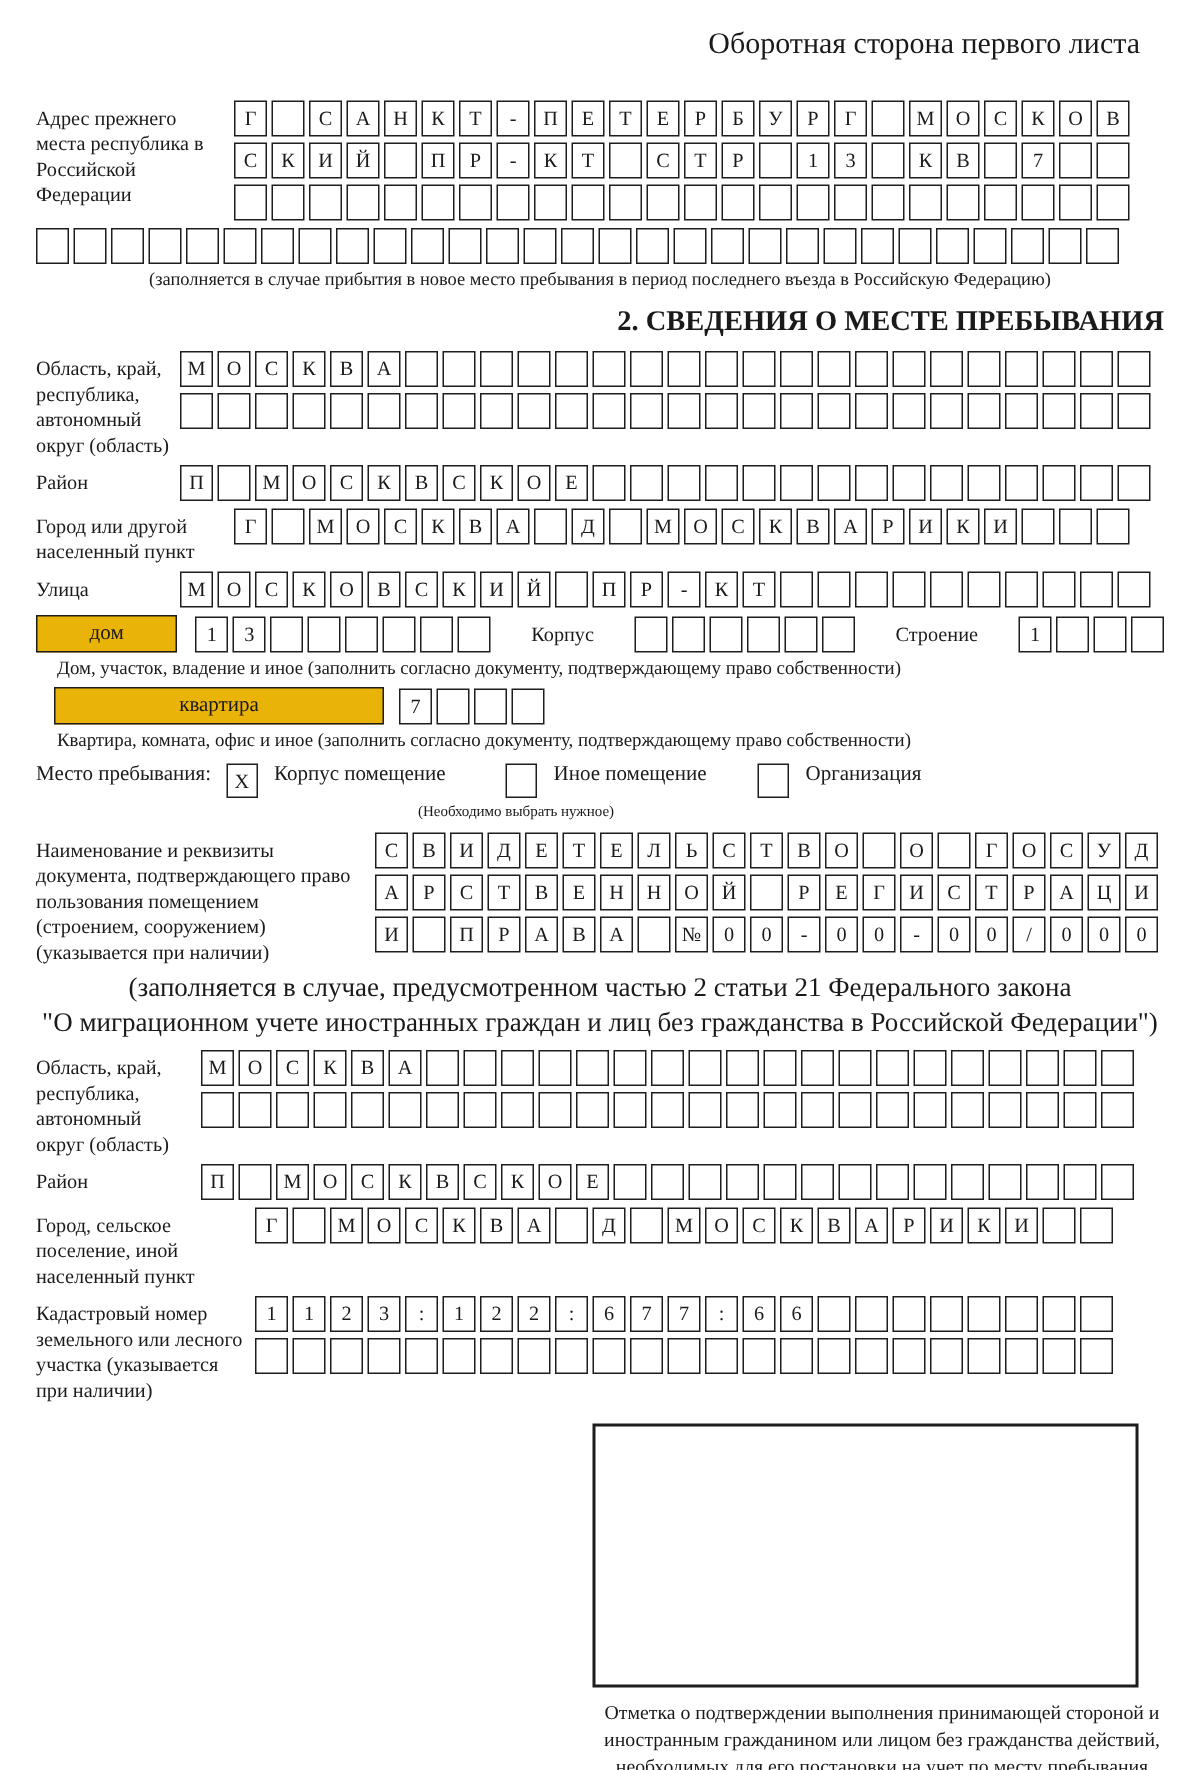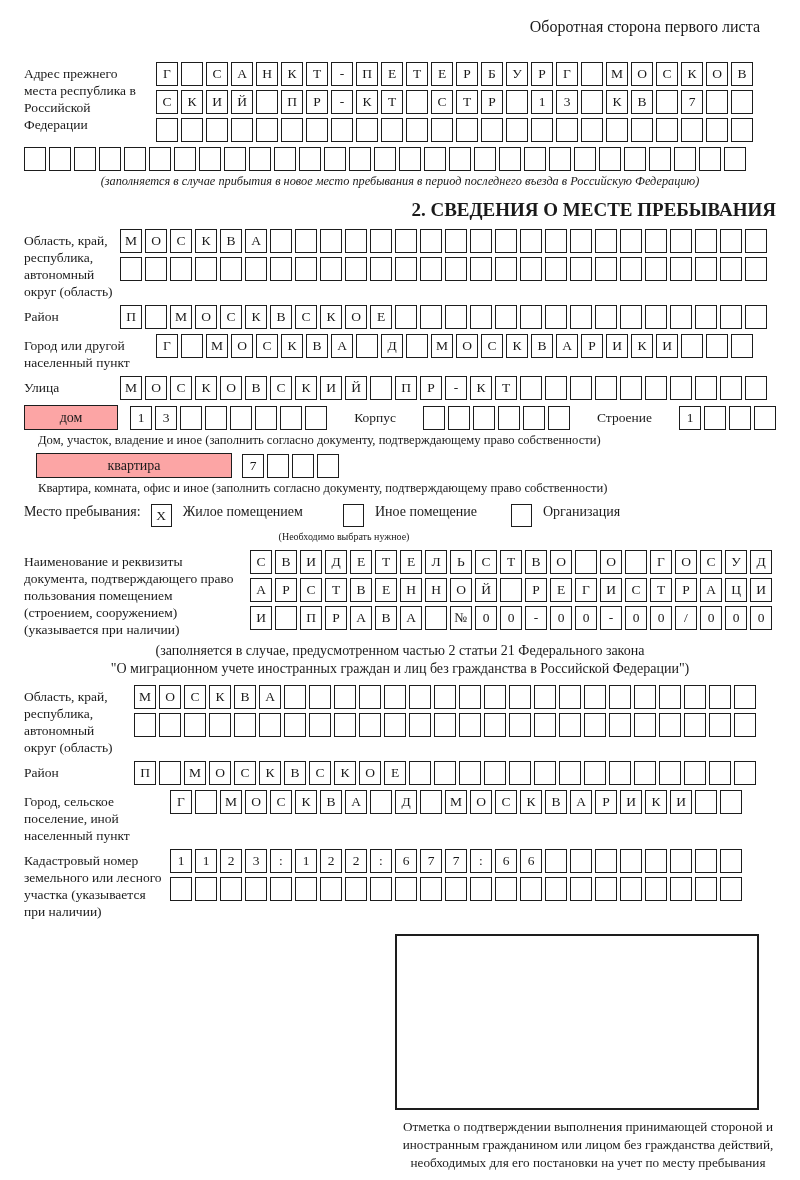--- a/index.html
+++ b/index.html
@@ -7,7 +7,7 @@
        font-family:"Liberation Serif","DejaVu Serif",serif;color:#1a1a1a;}
   .page{padding:16px 24px 0 24px;position:relative;}
 
-  .hdr-note{text-align:right;font-size:16px;margin:2px 16px 26px 0;}
+  .hdr-note{text-align:right;font-size:20px;margin:2px 16px 26px 0;}
 
   
   .field{display:flex;margin-bottom:5px;}

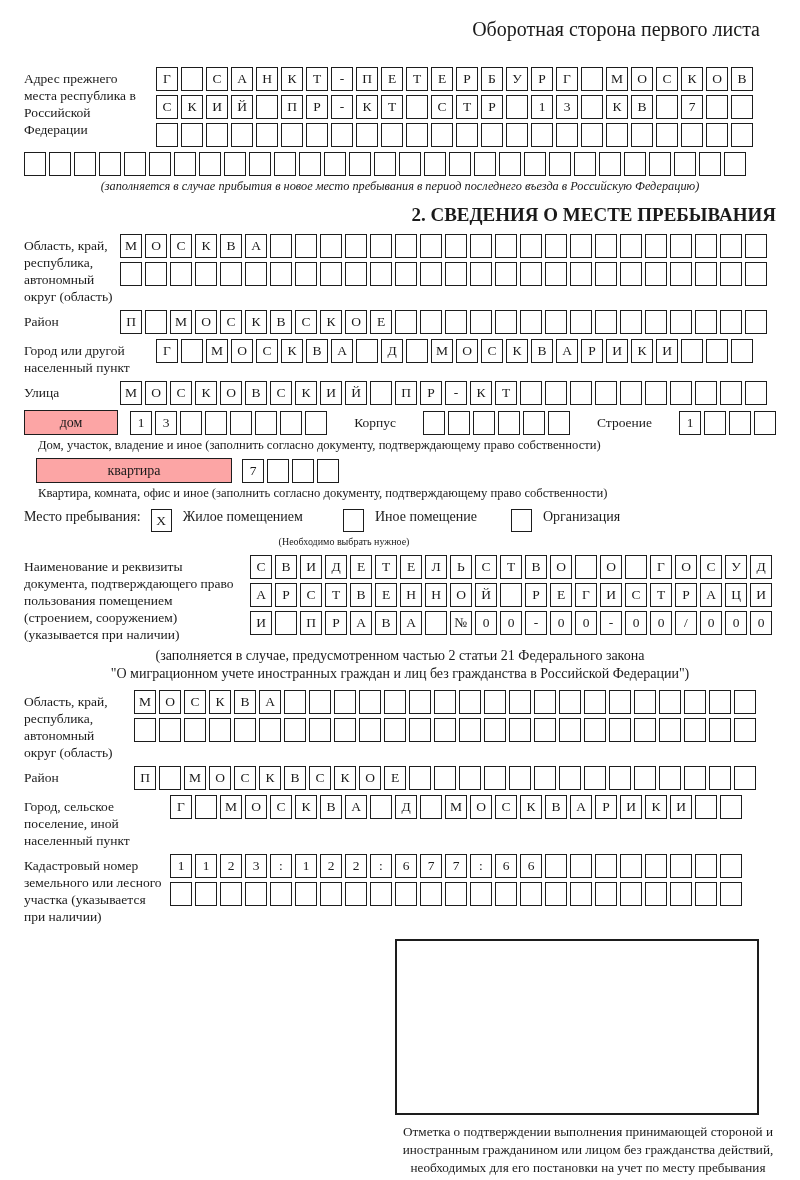--- a/index.html
+++ b/index.html
@@ -22,7 +22,7 @@
         font-size:13.5px;background:#fff;flex:0 0 auto;}
   .fullrow{margin:4px 0 2px 0;}
 
-  .note{font-size:12.3px;text-align:center;margin:3px 0 6px 0;font-style:italic;}
+  .note{font-size:12.3px;text-align:center;margin:3px 0 6px 0;}
   .note-left{font-size:12.6px;text-align:left;margin:3px 0 5px 14px;}
   .sec-title{text-align:right;font-weight:bold;font-size:19px;margin:10px 0 8px 0;}
 

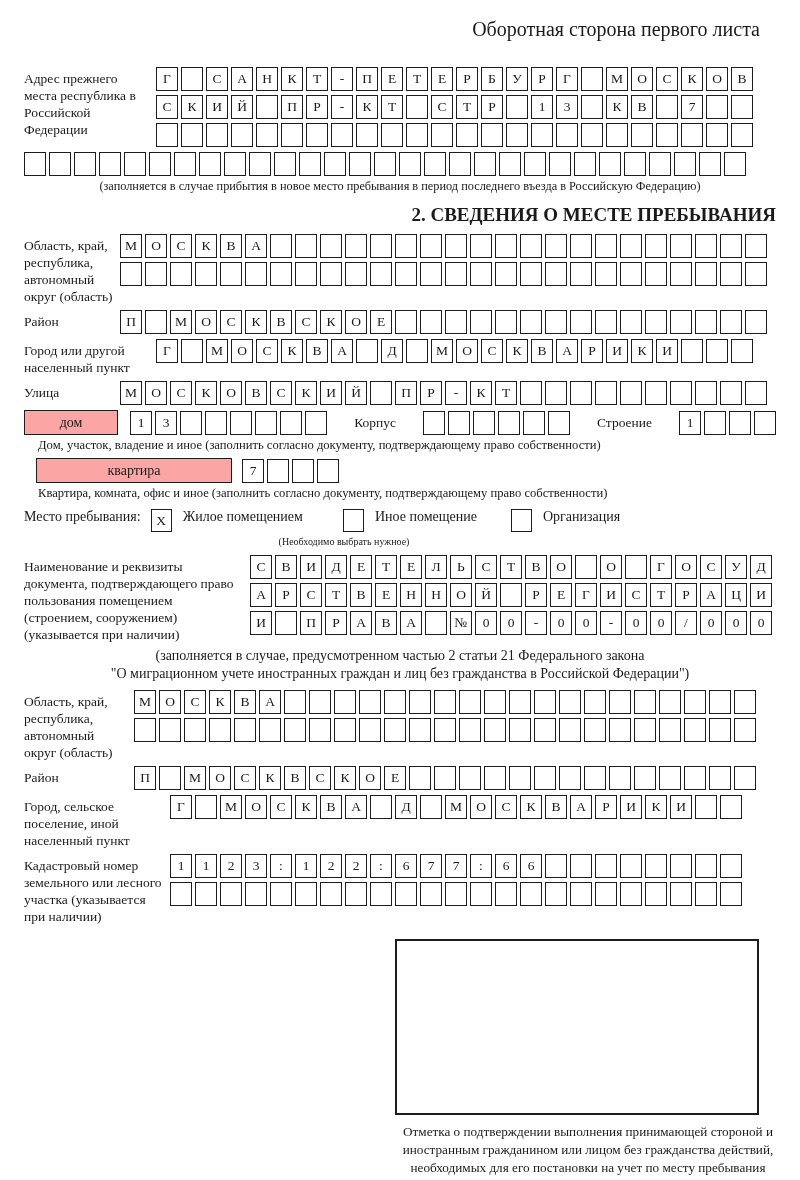--- a/index.html
+++ b/index.html
@@ -29,7 +29,7 @@
   
   .hrow{display:flex;align-items:center;gap:4px;margin:4px 0 3px 0;}
   .wbox{box-sizing:border-box;border:1.8px solid #1d1d1d;height:25px;display:flex;
-        align-items:center;justify-content:center;font-size:14px;background:#fca5a5;}
+        align-items:center;justify-content:center;font-size:14px;background:#eab308;}
   .wbox.house{width:170px;margin-right:8px;}
   .wbox.apt{width:196px;margin:0 6px 0 12px;}
   .inline-lbl{font-size:13.5px;margin:0 23px;}

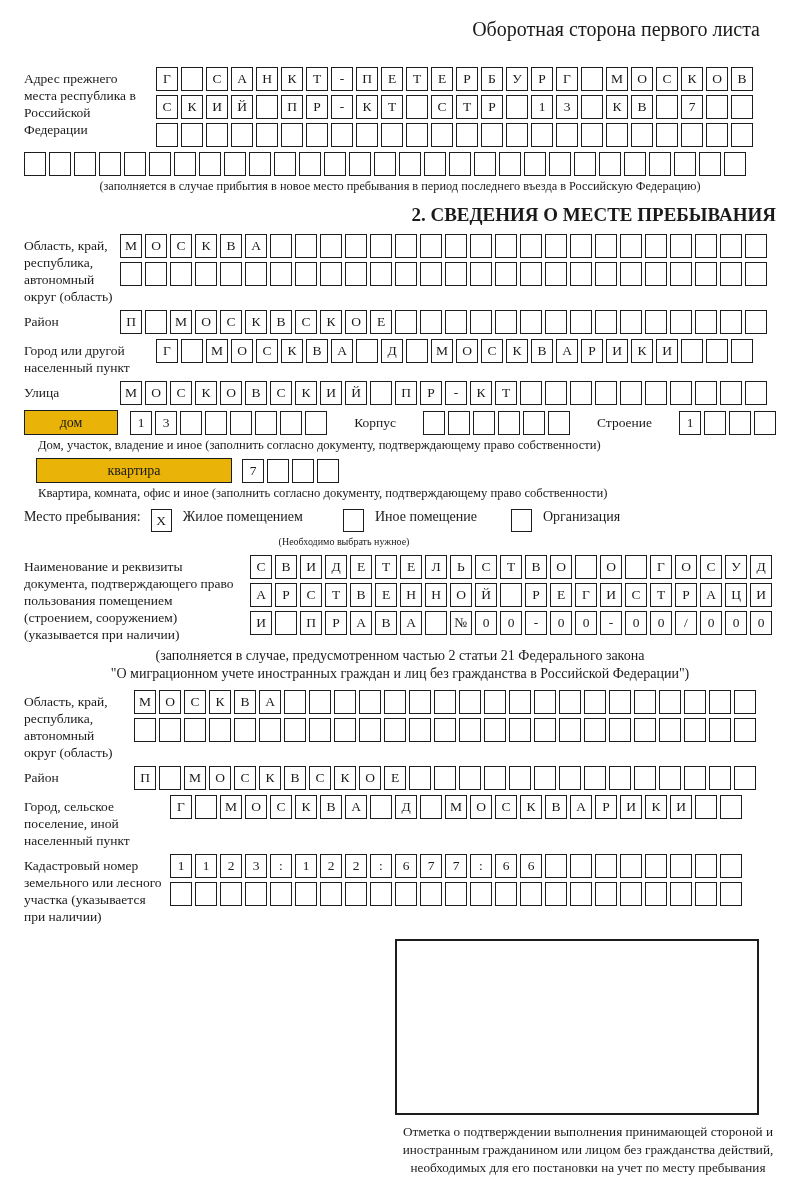--- a/index.html
+++ b/index.html
@@ -31,7 +31,7 @@
   .wbox{box-sizing:border-box;border:1.8px solid #1d1d1d;height:25px;display:flex;
         align-items:center;justify-content:center;font-size:14px;background:#eab308;}
   .wbox.house{width:170px;margin-right:8px;}
-  .wbox.apt{width:196px;margin:0 6px 0 12px;}
+  .wbox.apt{width:220px;margin:0 6px 0 12px;}
   .inline-lbl{font-size:13.5px;margin:0 23px;}
 
   

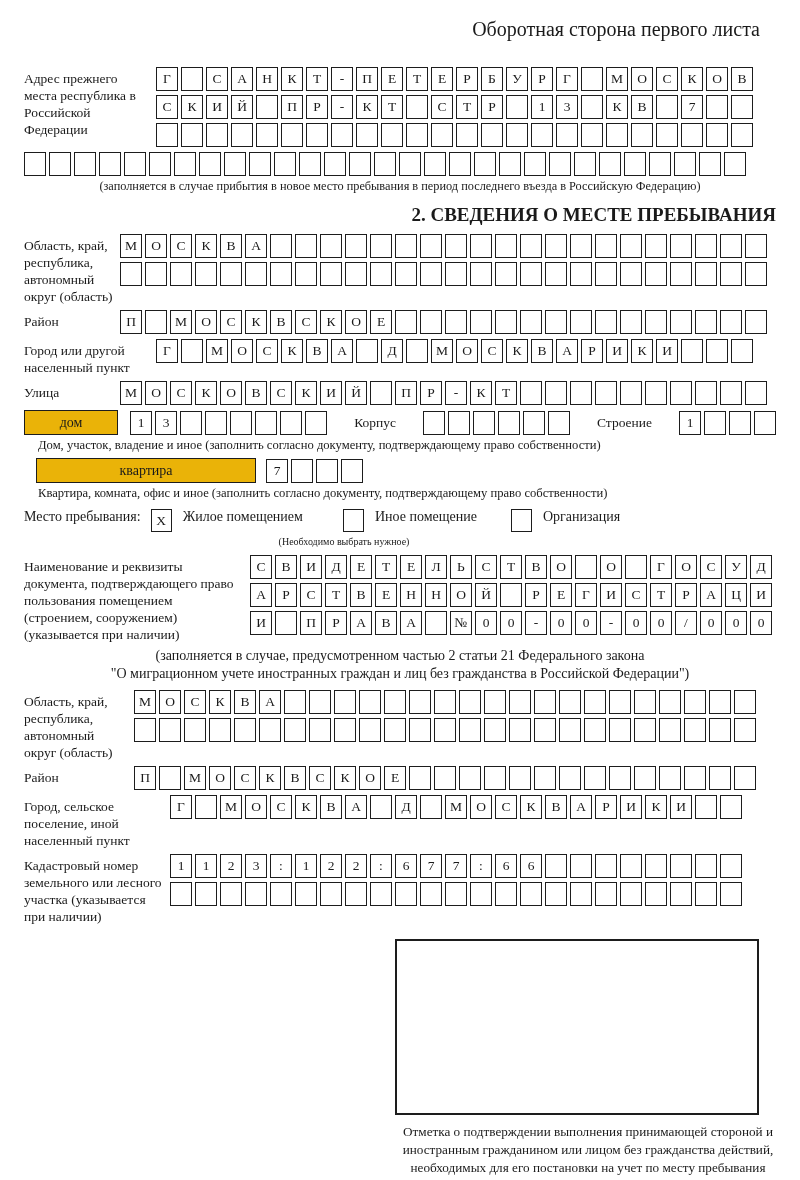--- a/index.html
+++ b/index.html
@@ -377,7 +377,7 @@
   <div class="stay">
     <span class="t1">Место пребывания:</span>
     <span class="cb">X</span>
-    <span class="o-lbl">Жилое помещением</span>
+    <span class="o-lbl">Корпус помещение</span>
     <span class="cb gap40"></span>
     <span class="o-lbl">Иное помещение</span>
     <span class="cb gap34"></span>

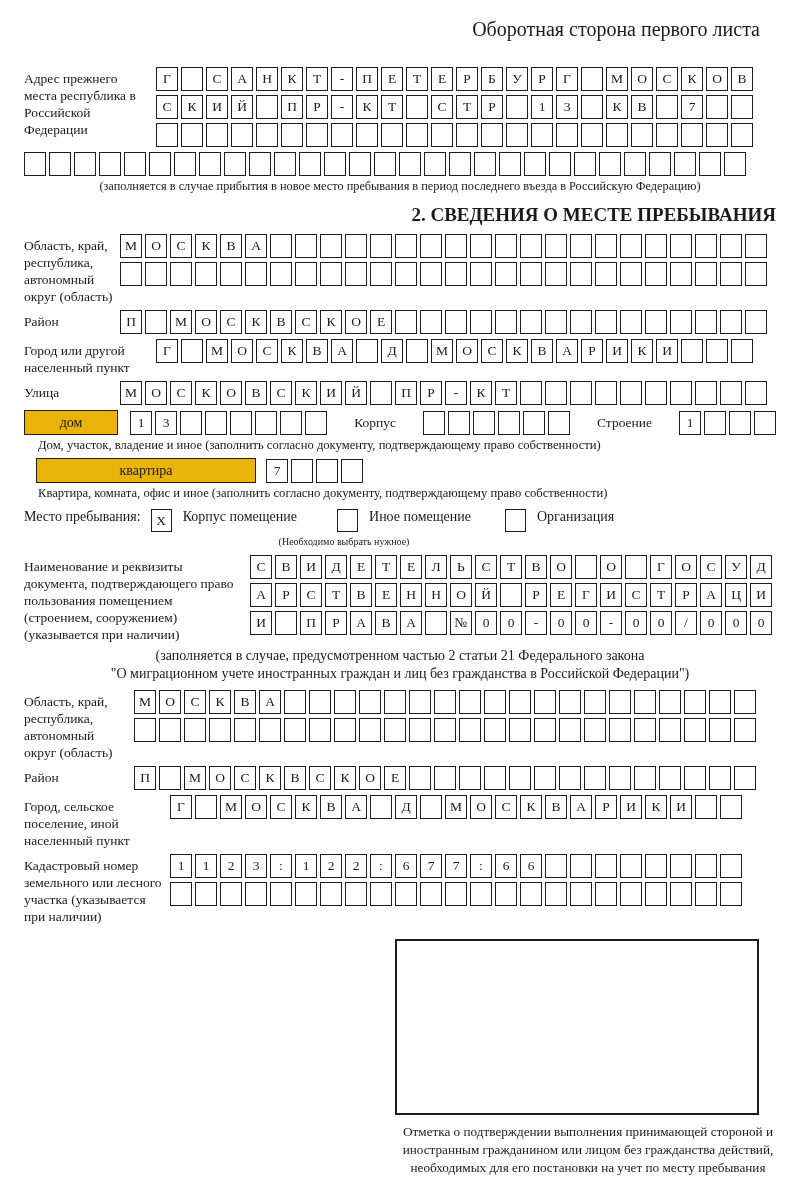--- a/index.html
+++ b/index.html
@@ -44,7 +44,7 @@
   .choose-note{width:640px;text-align:center;font-size:10px;margin:4px 0 8px 0;}
 
   .fact-title{text-align:center;font-weight:bold;font-size:14.5px;margin:14px 0 8px 0;}
-  .fact-note{text-align:center;font-size:14px;margin:2px 0;}
+  .fact-note{text-align:center;font-size:18px;margin:2px 0;}
   .fact-notes{margin-bottom:8px;}
 
   .stamp-wrap{margin:14px 0 0 371px;width:386px;}

